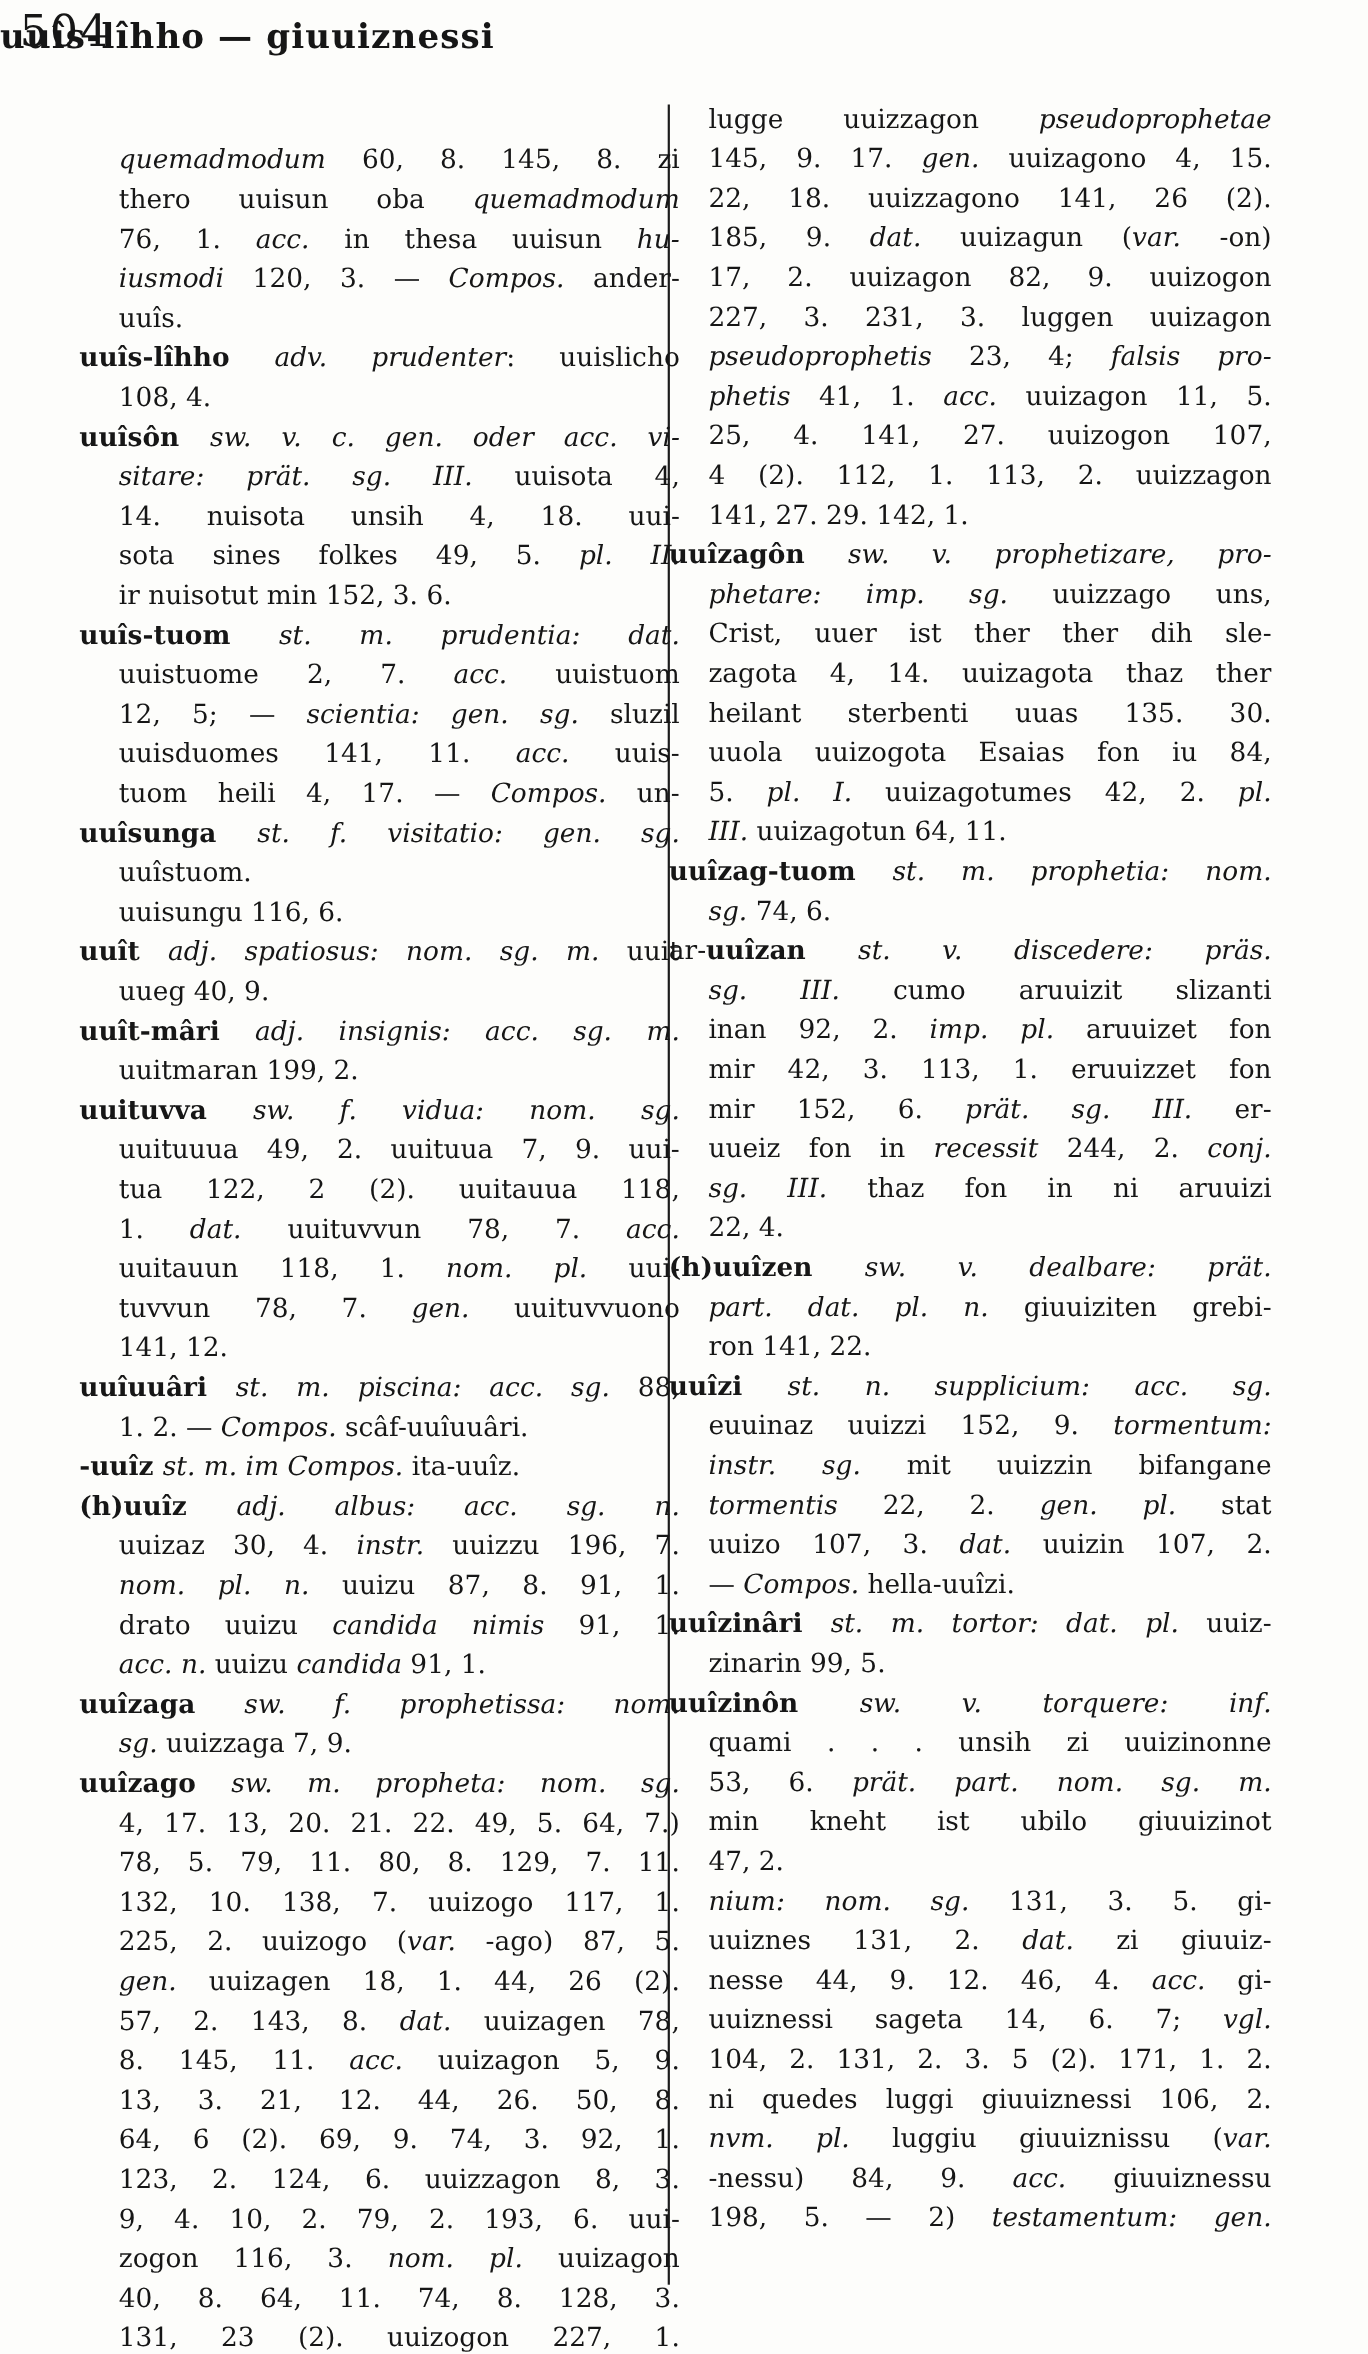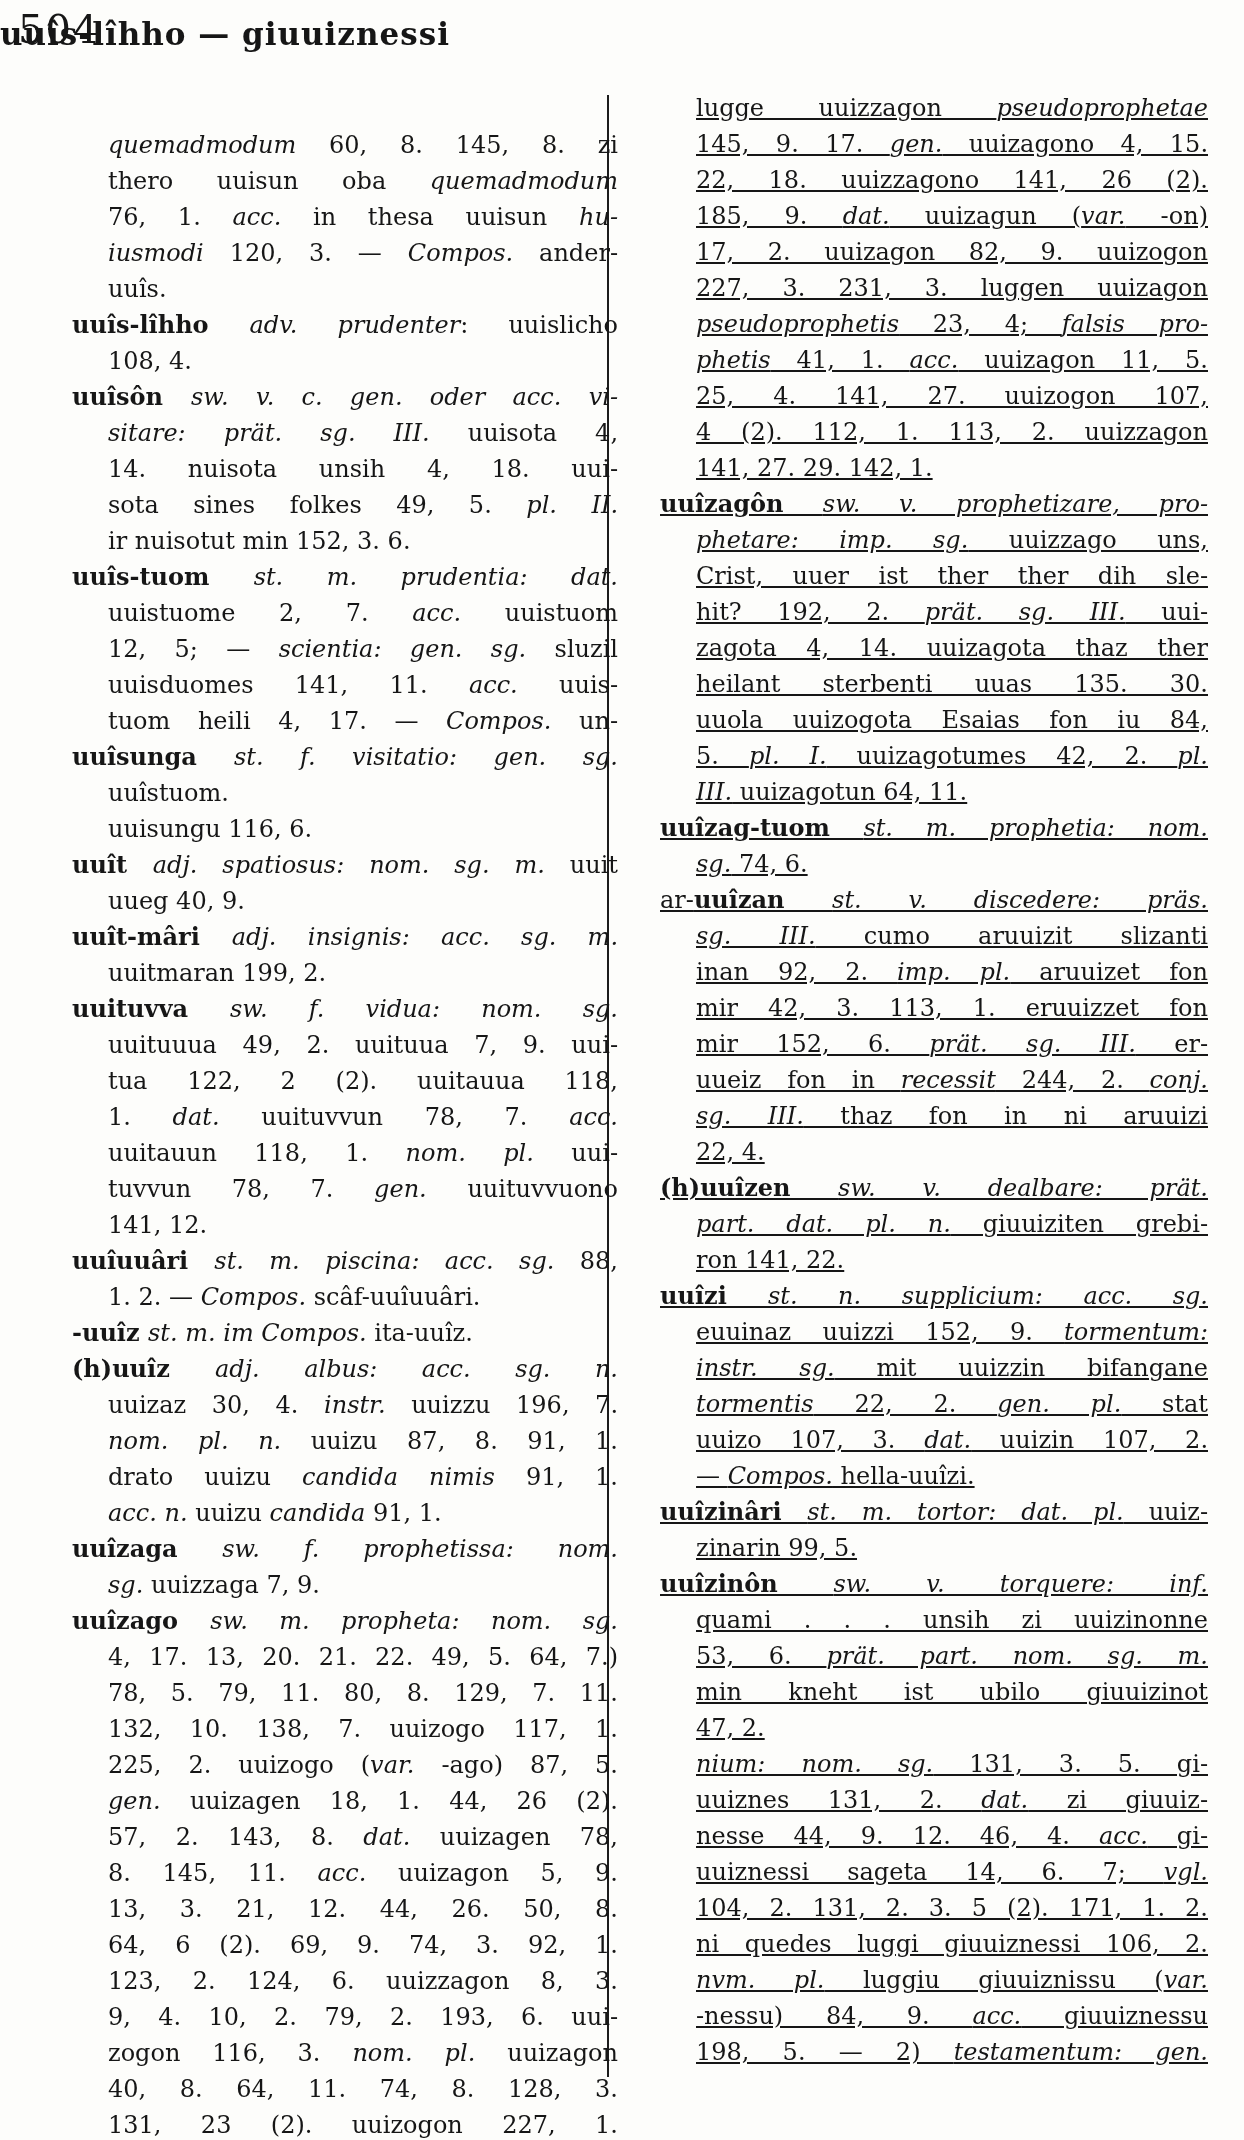--- a/index.html
+++ b/index.html
@@ -47,7 +47,7 @@
     font-size: 24px;
   }
   #left-column  { left: 72px;  width: 546px; margin-top: 37px; }
-  #right-column { left: 660px; width: 548px; text-decoration: underline; }
+  #right-column { left: 608px; width: 548px; }
   .line {
     height: 36px;
     line-height: 36px;

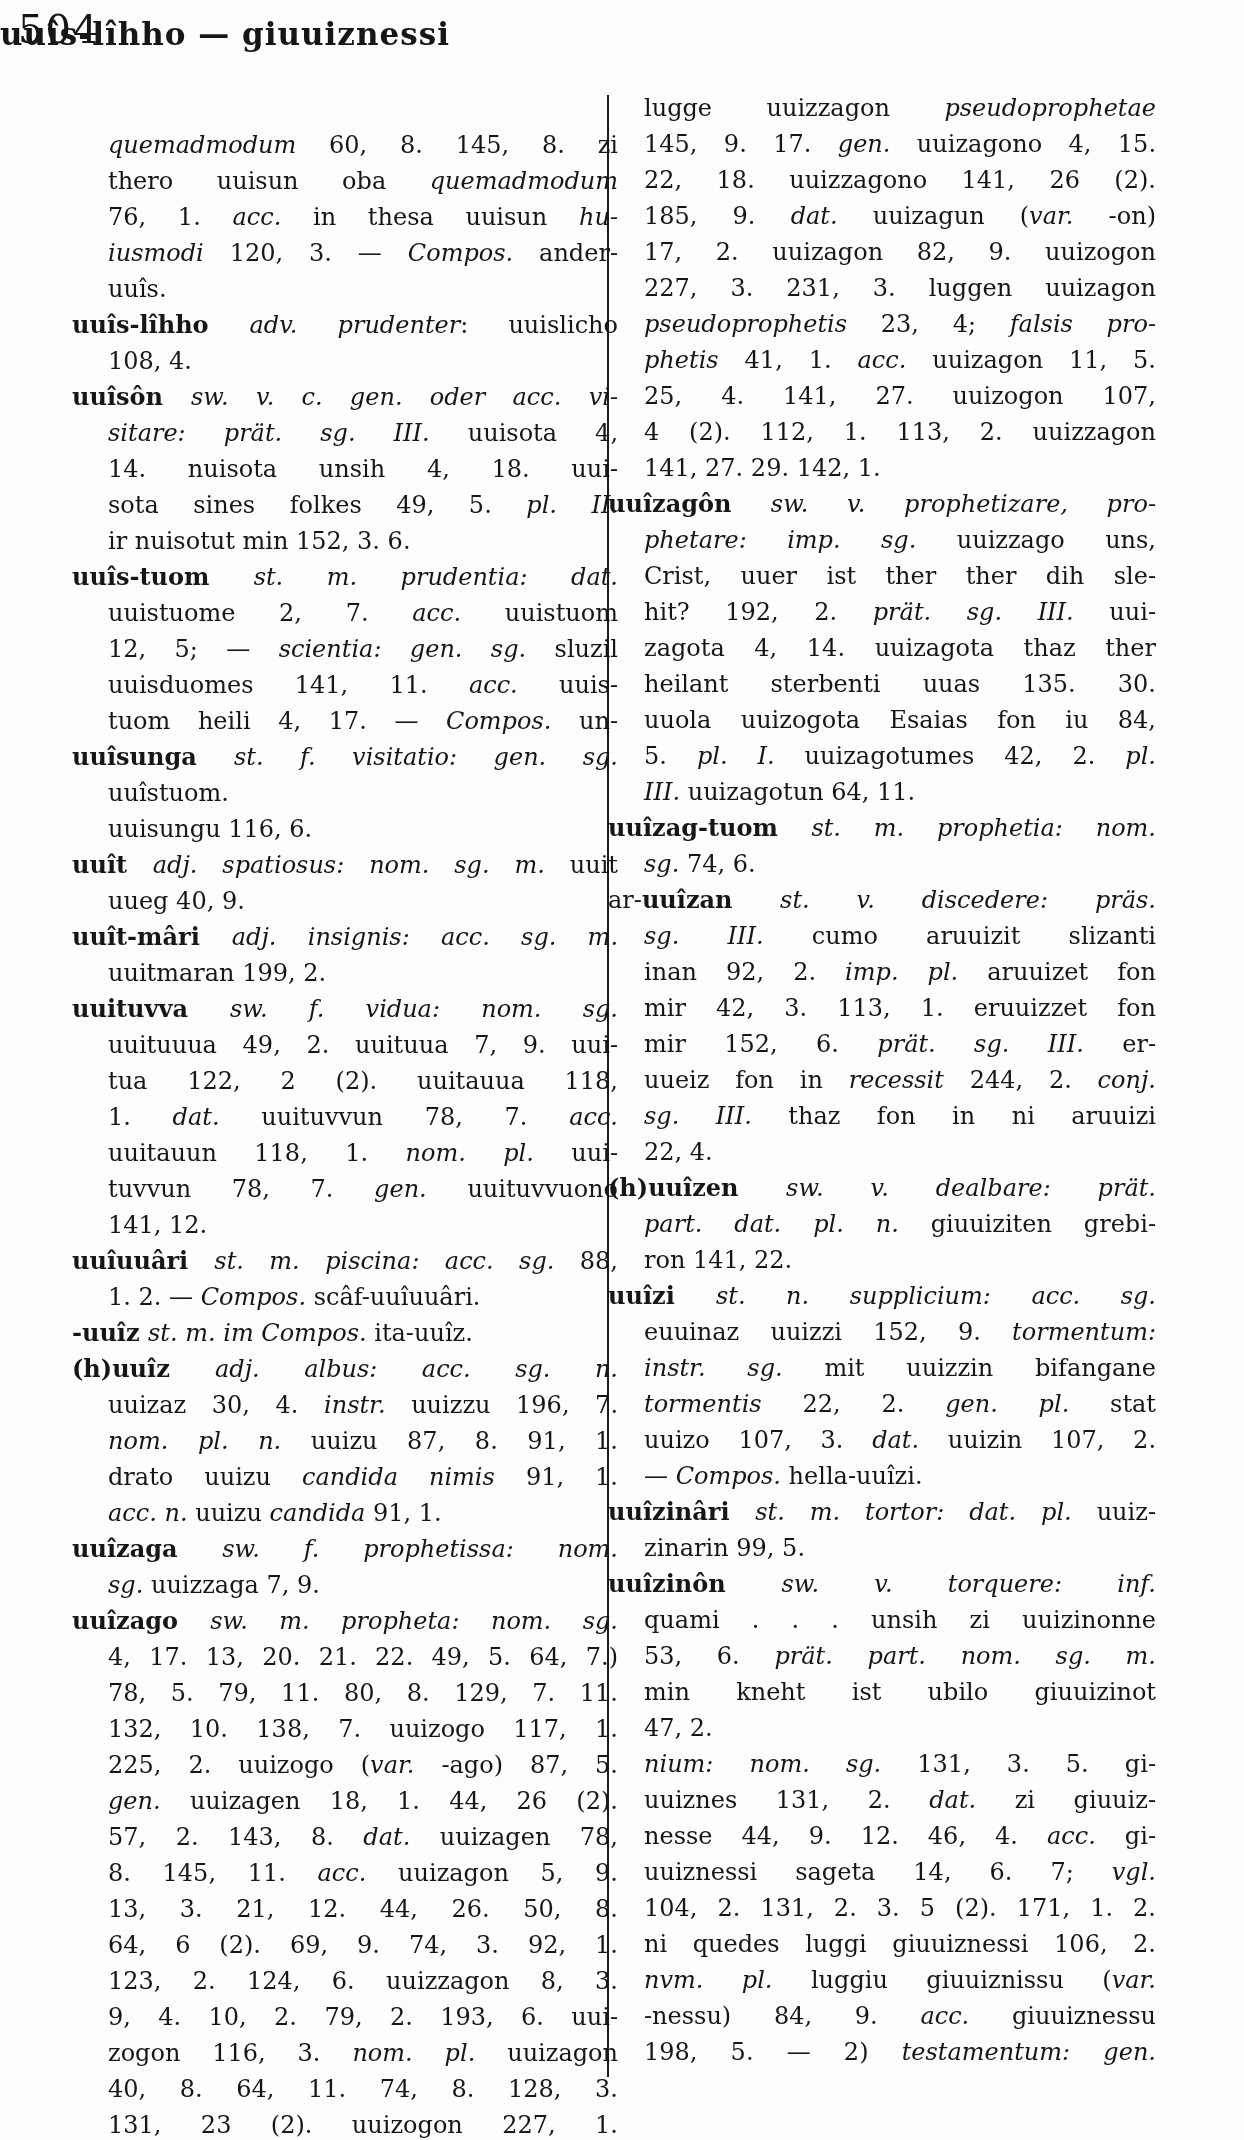--- a/index.html
+++ b/index.html
@@ -141,7 +141,6 @@
       <div class="line"><span class="s-b">uuîzagôn </span><span class="s-i">sw. v. prophetizare, pro-</span></div>
       <div class="line ind"><span class="s-i">phetare: imp. sg.</span><span class="s-r"> uuizzago uns,</span></div>
       <div class="line ind"><span class="s-r">Crist, uuer ist ther ther dih sle-</span></div>
-      <div class="line ind"><span class="s-r">hit? 192, 2. </span><span class="s-i">prät. sg. III.</span><span class="s-r"> uui-</span></div>
       <div class="line ind"><span class="s-r">zagota 4, 14. uuizagota thaz ther</span></div>
       <div class="line ind"><span class="s-r">heilant sterbenti uuas 135. 30.</span></div>
       <div class="line ind"><span class="s-r">uuola uuizogota Esaias fon iu 84,</span></div>

